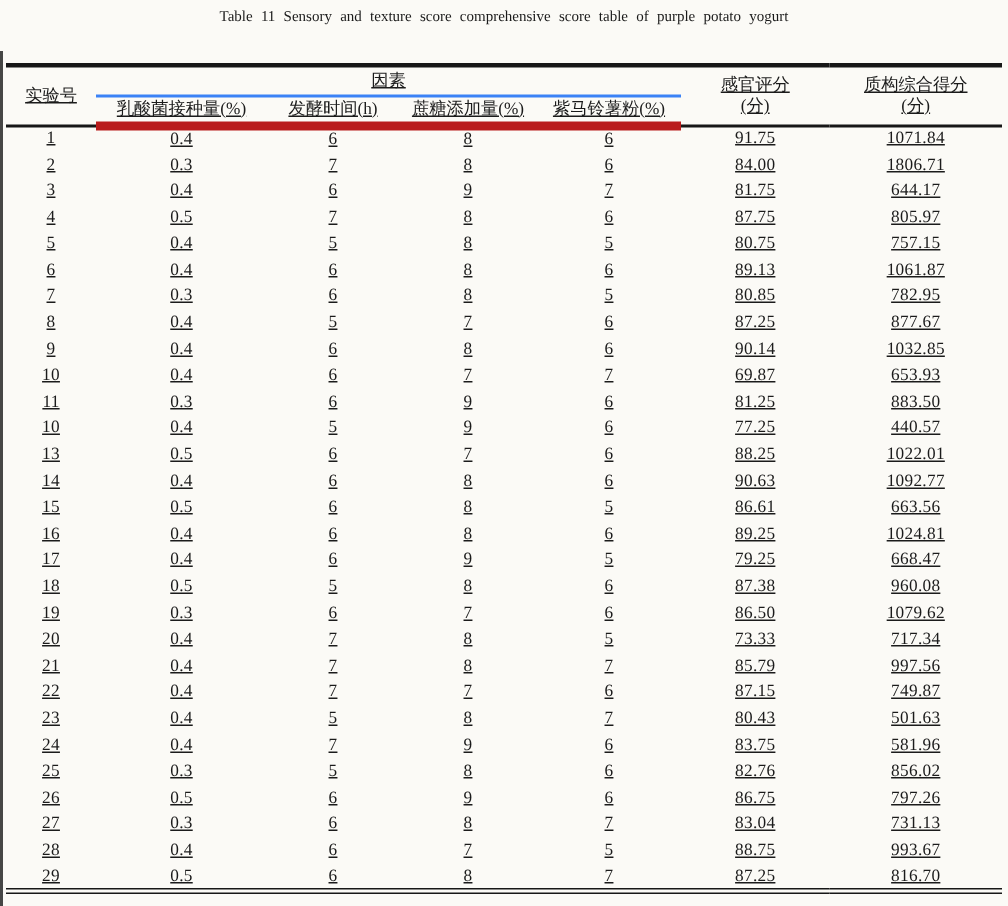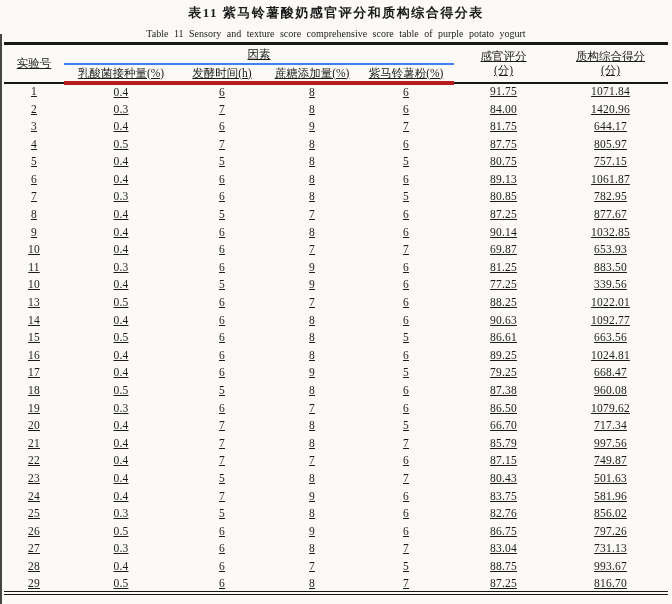--- a/index.html
+++ b/index.html
@@ -59,7 +59,6 @@
   <div class="scan-edge"></div>
 
   <div class="titles">
-    <div class="title-cn">表11  紫马铃薯酸奶感官评分和质构综合得分表</div>
     <div class="title-en">Table 11  Sensory and texture score comprehensive score table of purple potato yogurt</div>
   </div>
 

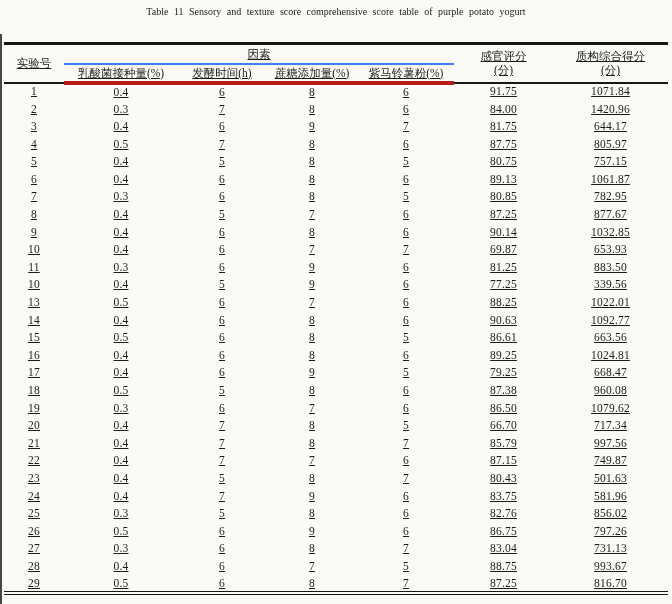--- a/index.html
+++ b/index.html
@@ -43,7 +43,7 @@
     font-size:11.5px; line-height:1.25; padding:1px 0;
   }
   thead tr.h-row1 th.th-group { height:20px; border-bottom:2px solid #3b82f6; }
-  thead tr:last-child th { border-bottom:4px solid #b91c1c; }
+  thead tr:last-child th { border-bottom:6px solid #b91c1c; }
   thead th.span2 { border-bottom:2px solid #171717 !important; }
   tbody td {
     height:17.6px; text-align:center; vertical-align:middle;

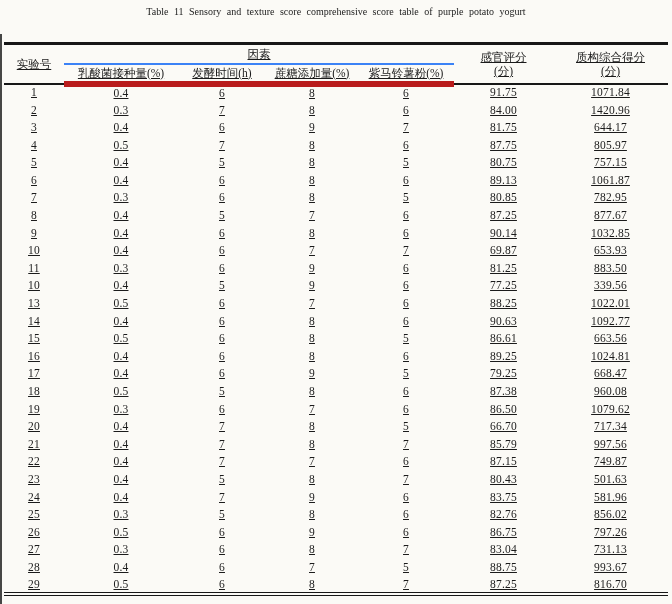--- a/index.html
+++ b/index.html
@@ -109,7 +109,7 @@
           <td>8</td>
           <td>6</td>
           <td>84.00</td>
-          <td>1420.96</td>
+          <td>1806.71</td>
         </tr>
         <tr>
           <td>3</td>

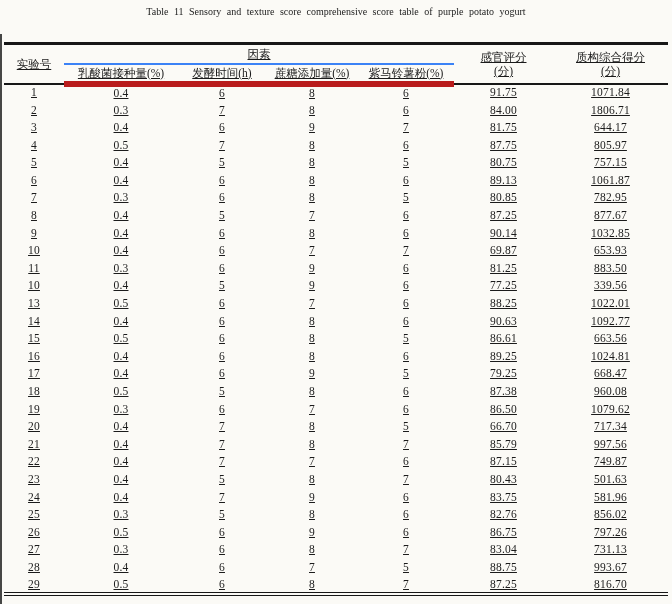--- a/index.html
+++ b/index.html
@@ -199,7 +199,7 @@
           <td>9</td>
           <td>6</td>
           <td>77.25</td>
-          <td>339.56</td>
+          <td>440.57</td>
         </tr>
         <tr>
           <td>13</td>

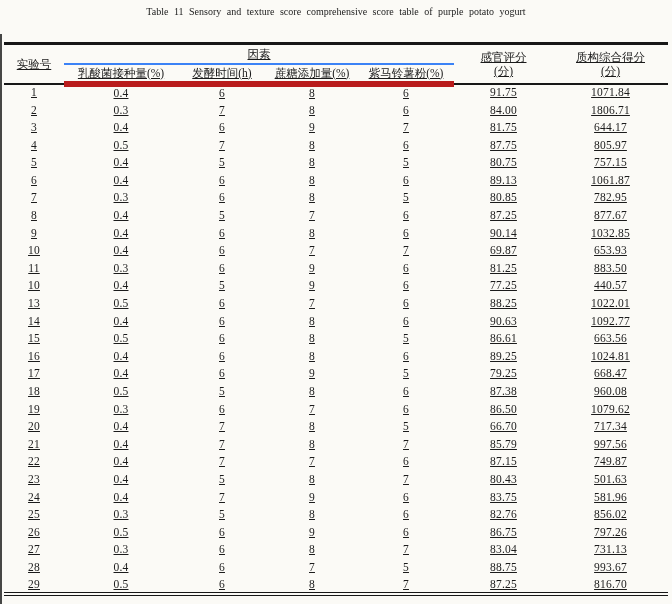--- a/index.html
+++ b/index.html
@@ -270,7 +270,7 @@
           <td>7</td>
           <td>8</td>
           <td>5</td>
-          <td>66.70</td>
+          <td>73.33</td>
           <td>717.34</td>
         </tr>
         <tr>

